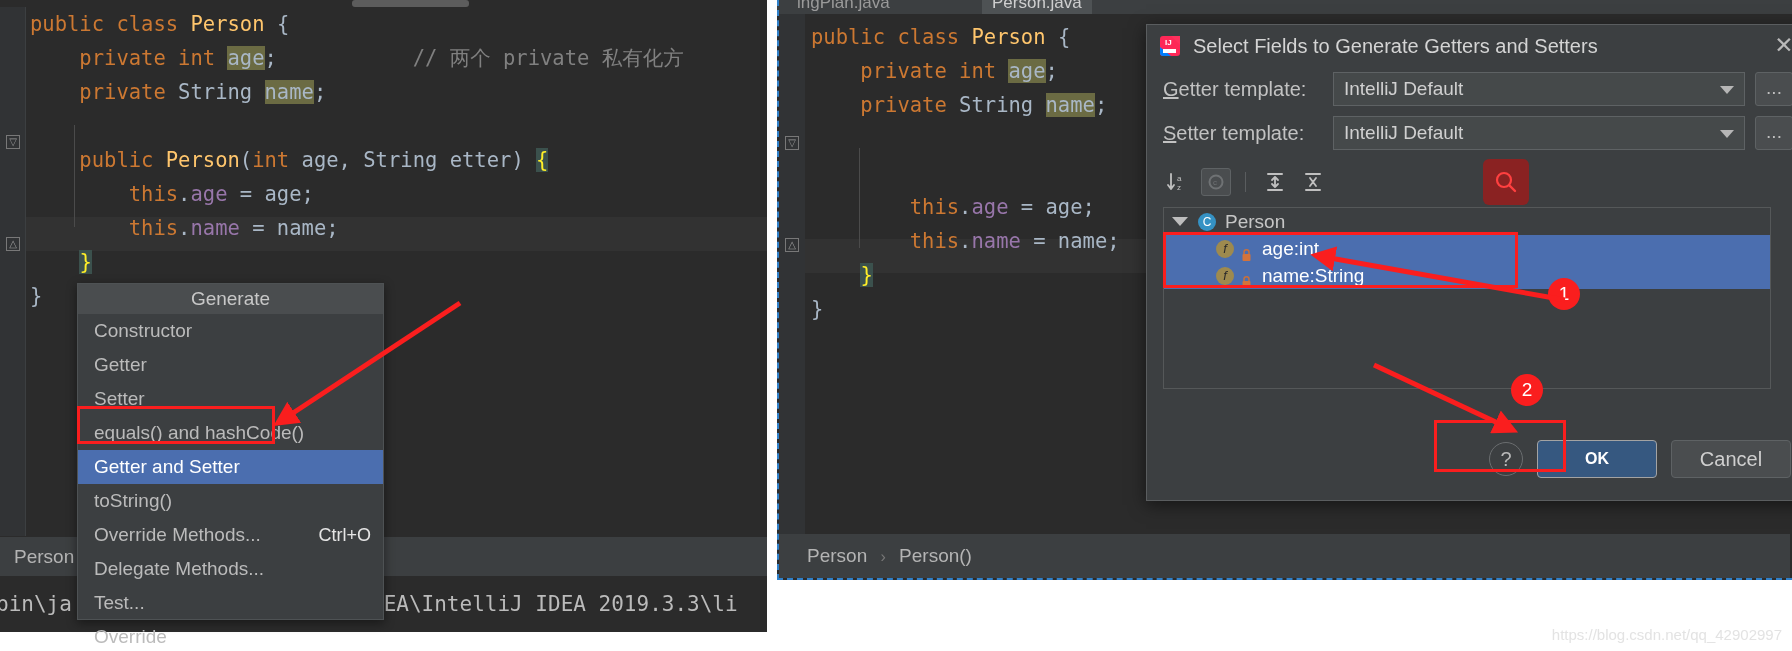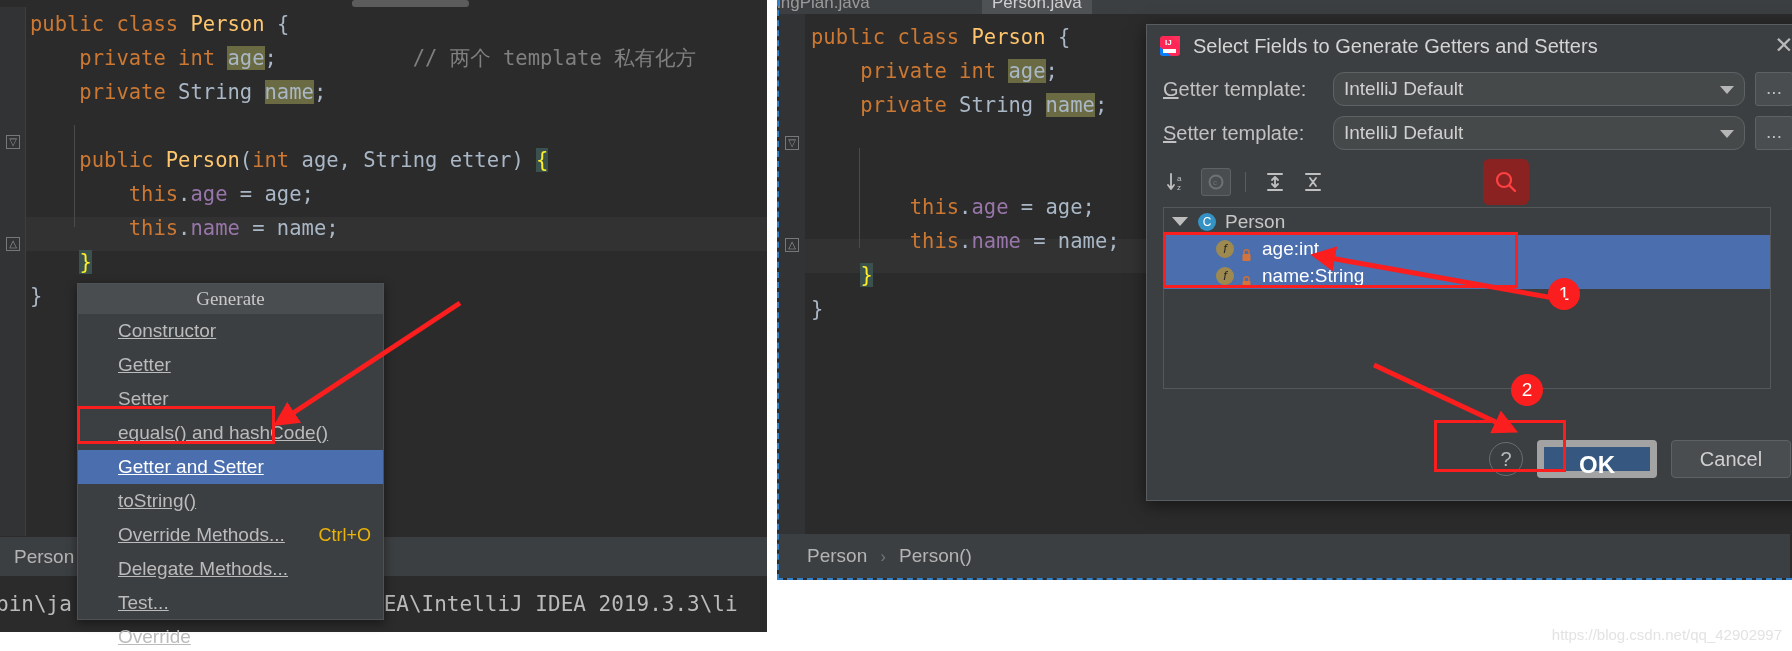--- a/index.html
+++ b/index.html
@@ -108,7 +108,7 @@
     position:absolute; top:0; height:14px; color:#9a9a9a; font-size:17px;
     line-height:6px; overflow:hidden; white-space:nowrap;
   }
-  .rp-tab.t1 { left:0; }
+  .rp-tab.t1 { left:20px; }
   .rp-tab.t2 { left:205px; background:#4e5254; padding:0 10px; color:#cfcfcf; }
   .rp-code {
     position:absolute; left:0; top:14px; right:0; bottom:46px;

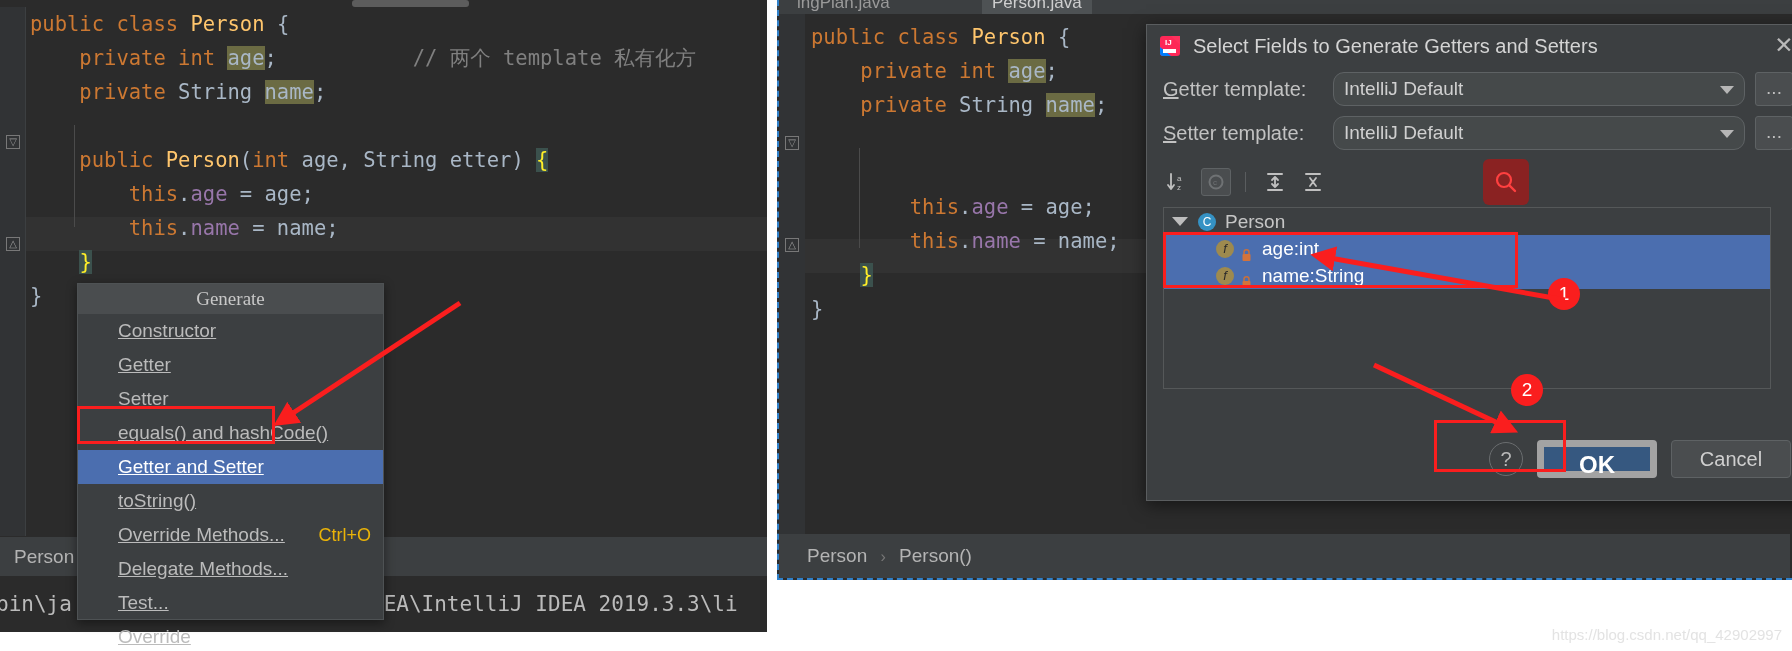--- a/index.html
+++ b/index.html
@@ -263,7 +263,7 @@
 
       <div class="code">
         <div class="ln" style="top:0px;"><span class="kw">public </span><span class="kw">class </span><span class="typ">Person </span><span class="plain">{</span></div>
-        <div class="ln" style="top:34px;"><span class="kw">    private </span><span class="kw">int </span><span class="hl">age</span><span class="plain">;</span><span class="plain">           </span><span class="cmt">// 两个 template 私有化方</span></div>
+        <div class="ln" style="top:34px;"><span class="kw">    private </span><span class="kw">int </span><span class="hl">age</span><span class="plain">;</span><span class="plain">           </span><span class="cmt">// 两个 private 私有化方</span></div>
         <div class="ln" style="top:68px;"><span class="kw">    private </span><span class="cls">String </span><span class="hl">name</span><span class="plain">;</span></div>
         <div class="ln" style="top:102px;"><span class="plain"></span></div>
         <div class="ln" style="top:136px;"><span class="kw">    public </span><span class="typ">Person</span><span class="plain">(</span><span class="kw">int </span><span class="plain">age, </span><span class="cls">String </span><span class="plain">etter) </span><span class="braceHL">{</span></div>

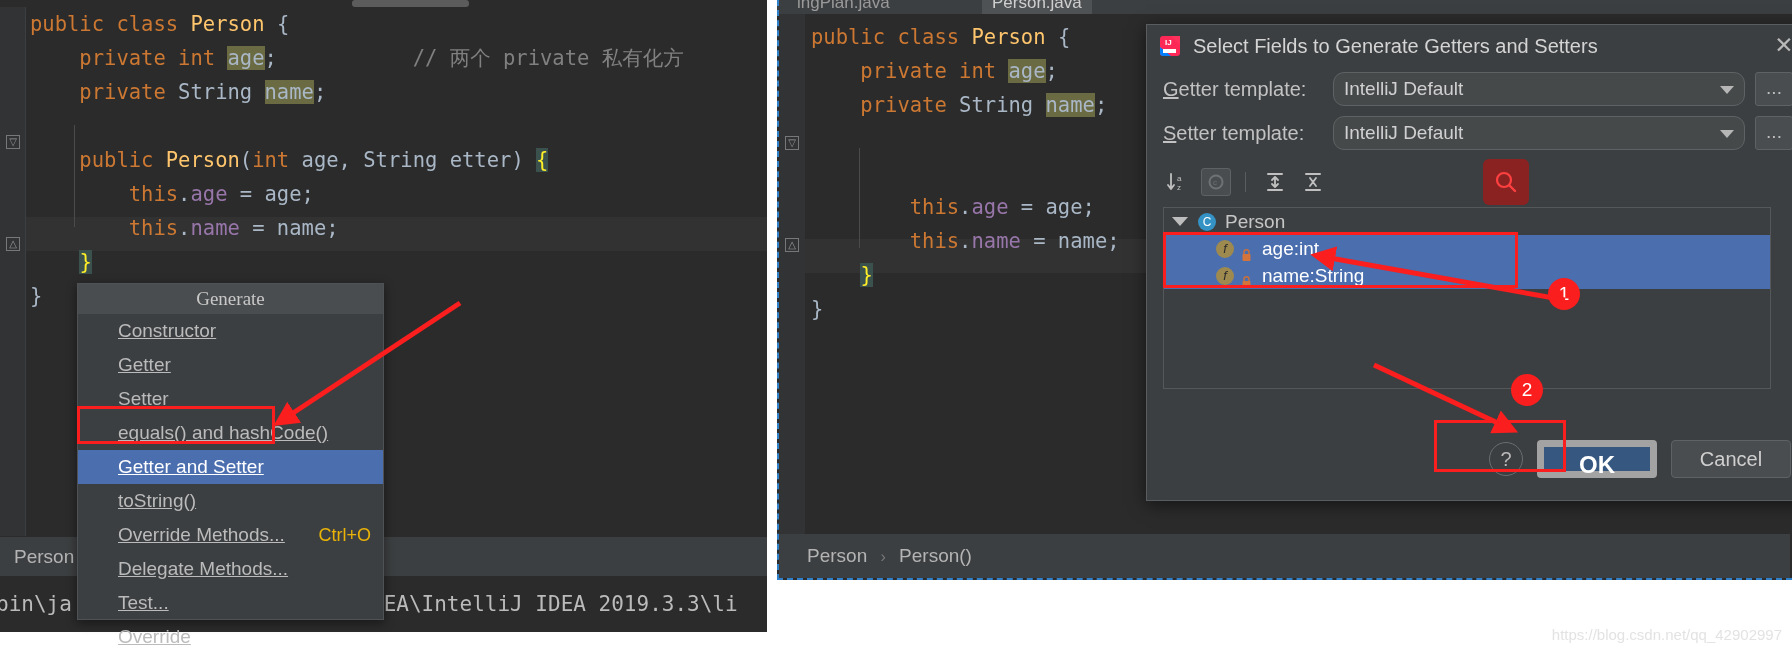--- a/index.html
+++ b/index.html
@@ -153,7 +153,7 @@
   .dlg-label u { text-decoration:underline; }
   .dlg-combo {
     flex:1; height:34px; background:#45494a; border:1px solid #5e6264;
-    border-radius:11px; position:relative; color:#d0d0d0;
+    border-radius:0; position:relative; color:#d0d0d0;
     font-size:19px; line-height:32px; padding-left:10px;
   }
   .combo-arrow {

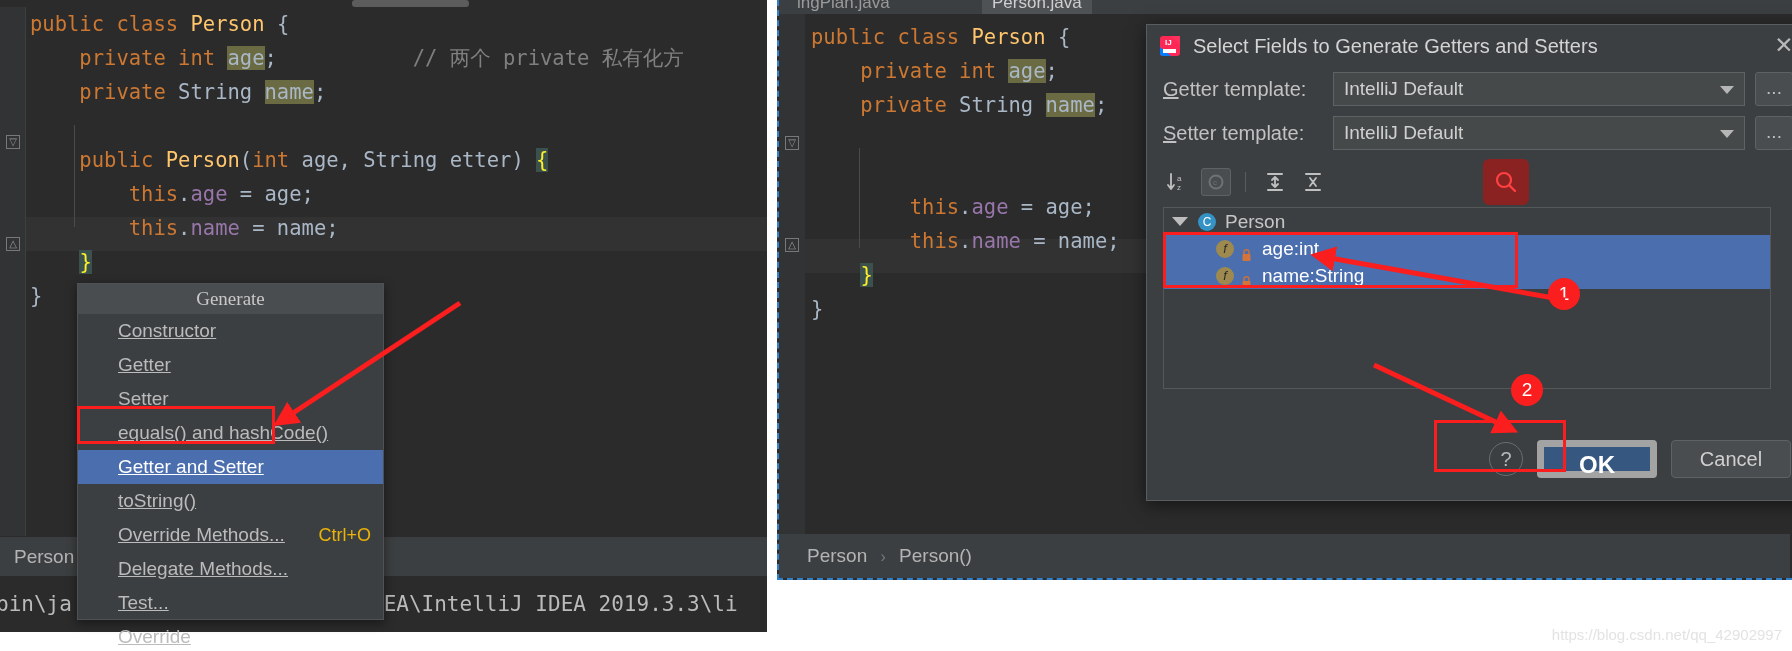--- a/index.html
+++ b/index.html
@@ -79,7 +79,7 @@
   }
   .gen-title {
     height:30px; line-height:30px; text-align:center;
-    background:#4a4d4f; color:#c8c8c8; font-size:19px;font-family:Liberation Serif, serif;
+    background:#4a4d4f; color:#c8c8c8; font-size:19px;
   }
   .gen-item {
     height:34px; line-height:34px; padding-left:40px;

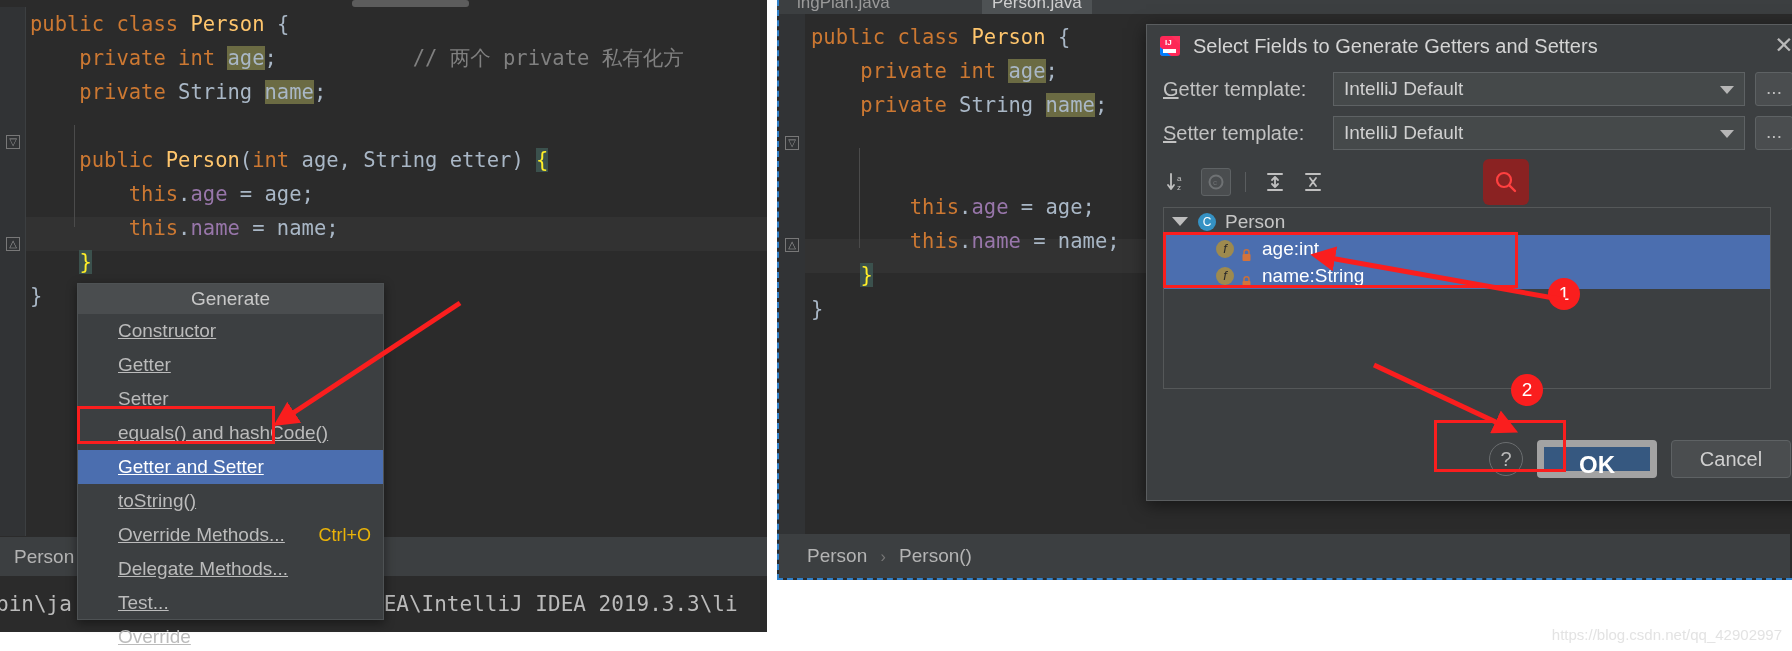--- a/index.html
+++ b/index.html
@@ -82,8 +82,8 @@
     background:#4a4d4f; color:#c8c8c8; font-size:19px;
   }
   .gen-item {
-    height:34px; line-height:34px; padding-left:40px;
-    color:#bbbbbb; font-size:19px; position:relative; white-space:nowrap;text-decoration:underline;
+    height:34px; line-height:34px; padding-left:16px;
+    color:#bbbbbb; font-size:19px; position:relative; white-space:nowrap;
   }
   .gen-item.selected { background:#4b6eaf; color:#ffffff; }
   .gen-item .shortcut {

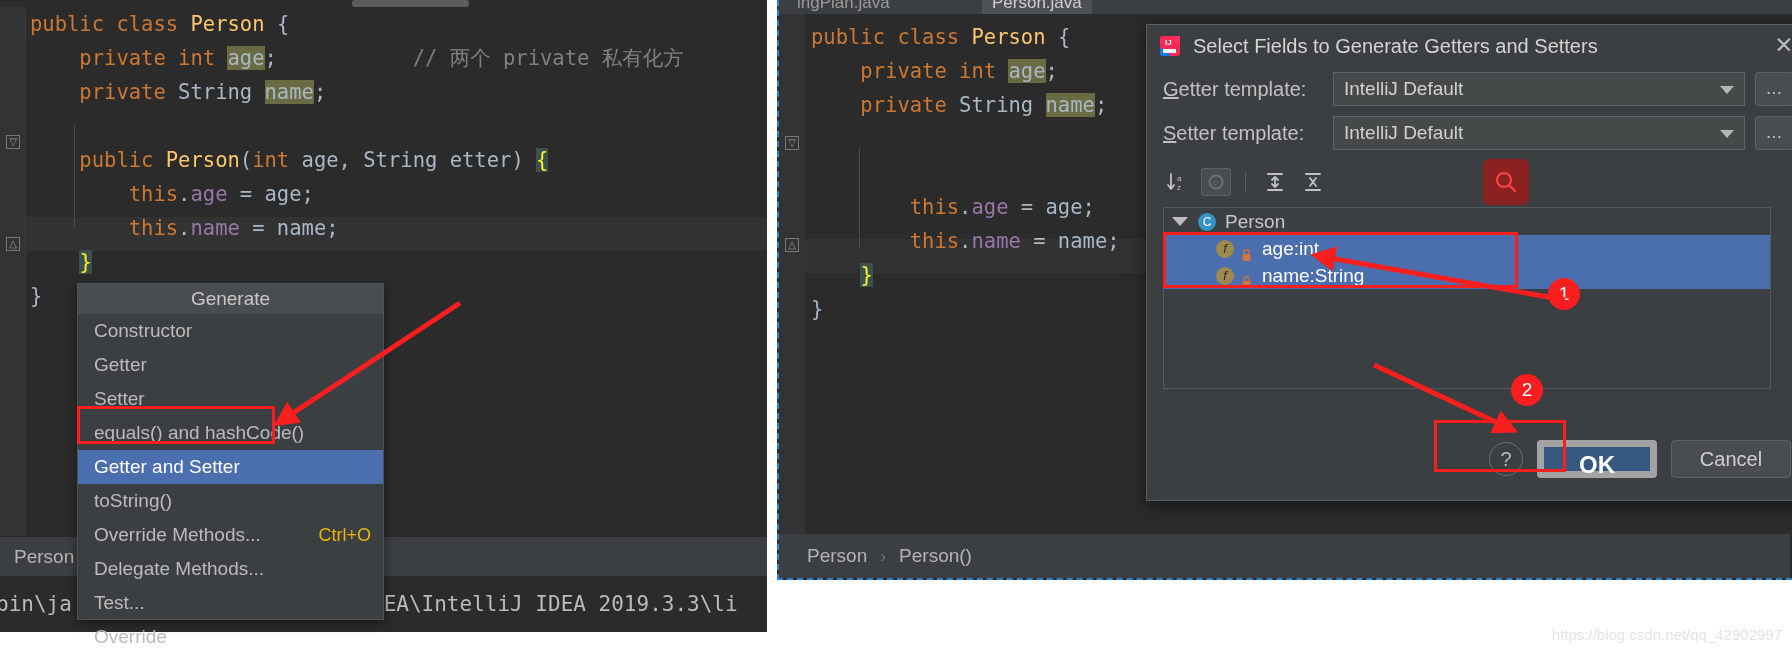--- a/index.html
+++ b/index.html
@@ -215,8 +215,8 @@
     color:#b9b9b9;font-size:20px;line-height:32px;text-align:center;
   }
   .btn-ok {
-    width:120px;height:38px;background:#365880;border:7px solid #a3a3a3;
-    border-radius:4px;color:#ffffff;font-size:24px;line-height:36px;
+    width:120px;height:38px;background:#365880;border:1px solid #a3a3a3;
+    border-radius:4px;color:#ffffff;font-size:16px;line-height:36px;
     text-align:center;font-weight:bold;
   }
   .btn-cancel {

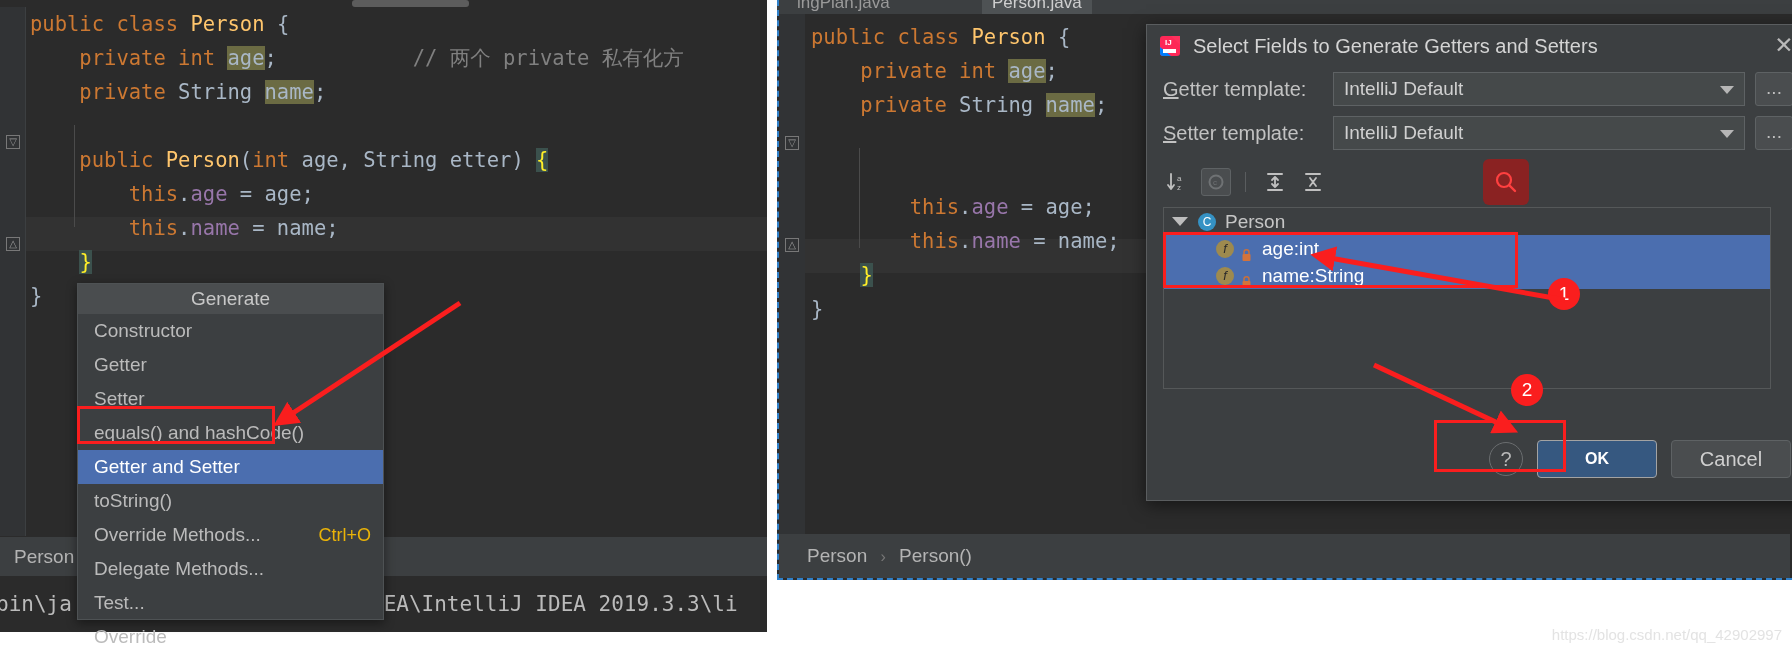--- a/index.html
+++ b/index.html
@@ -87,7 +87,7 @@
   }
   .gen-item.selected { background:#4b6eaf; color:#ffffff; }
   .gen-item .shortcut {
-    position:absolute; right:12px; color:#eab308; font-size:18px;
+    position:absolute; right:12px; color:#e5e5e5; font-size:18px;
   }
 
   

